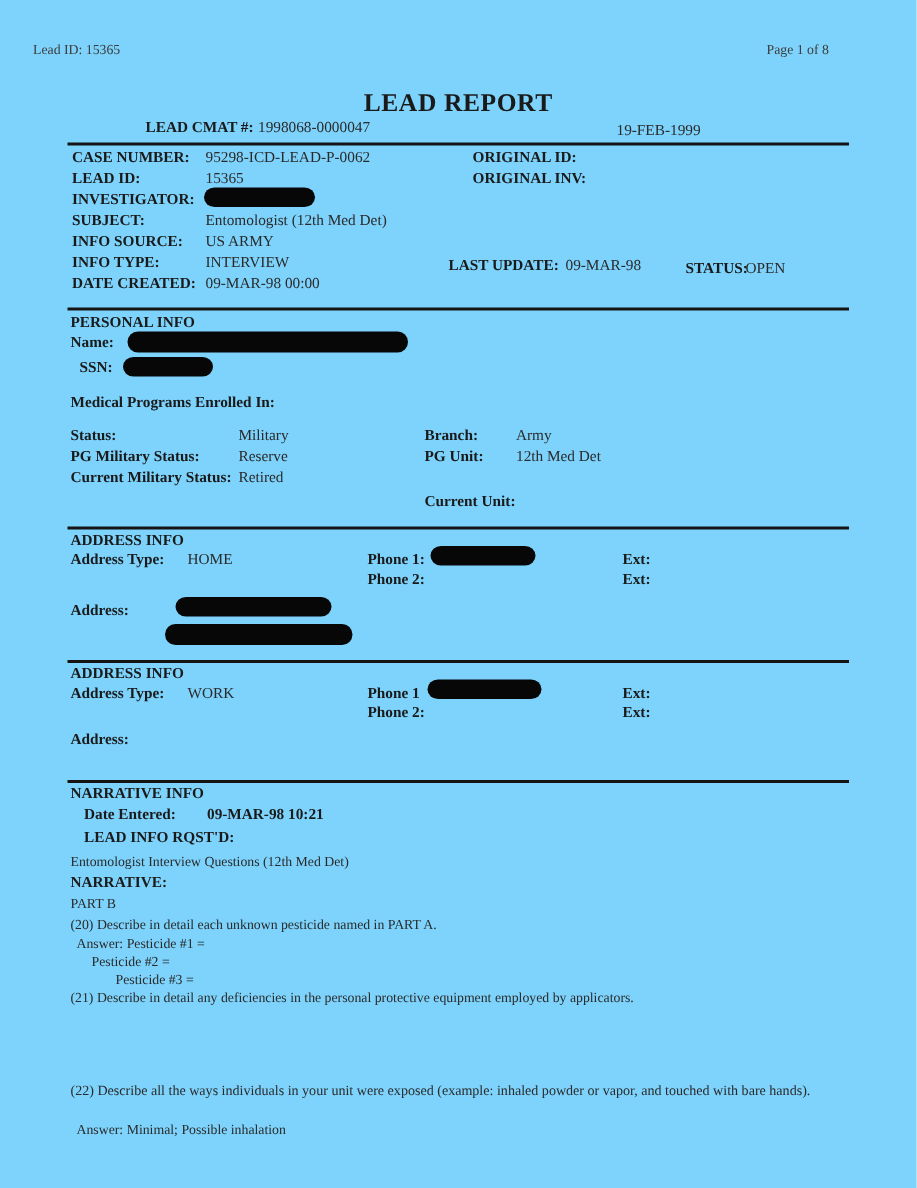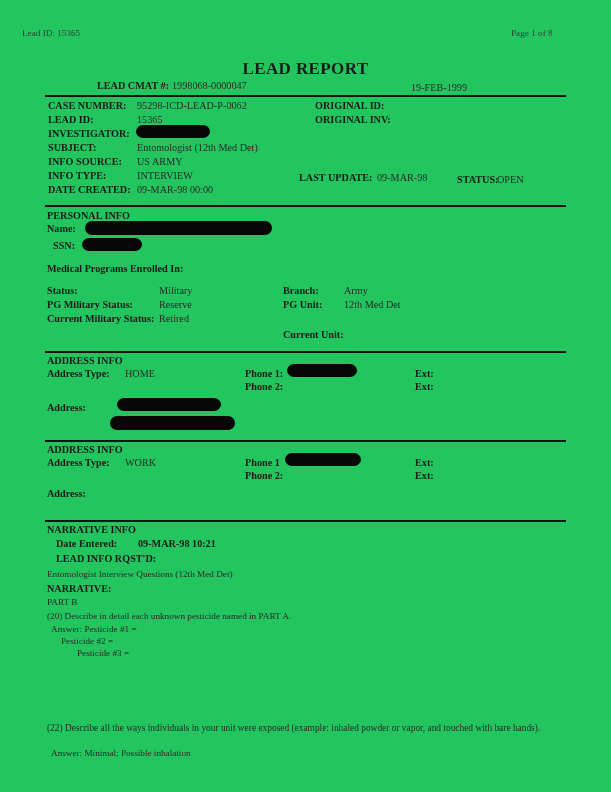--- a/index.html
+++ b/index.html
@@ -18,7 +18,7 @@
   .page {
     position: absolute;
     inset: 0;
-    background: #22c55e;
+    background: #7dd3fc;
     font-family: Liberation Serif, serif;
   }
 

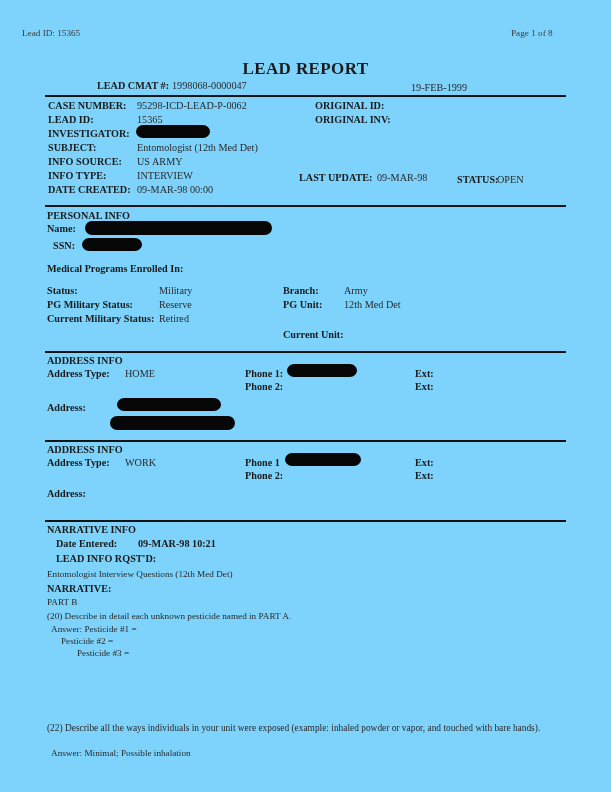--- a/index.html
+++ b/index.html
@@ -193,6 +193,7 @@
   <div class="abs t9 body-txt" style="left:61px; top:636px;">Pesticide #2 =</div>
   <div class="abs t9 body-txt" style="left:61px; top:648px;margin-left:16px;">Pesticide #3 =</div>
 
+  <div class="abs t9 body-txt" style="left:47px; top:660px;">(21)  Describe in detail any deficiencies in the personal protective equipment employed by applicators.</div>
 
   <div class="para" style="left:47px; top:722px; width:516px;">(22)  Describe all the ways individuals in your unit were exposed (example: inhaled powder or vapor, and touched with bare hands).</div>
   <div class="abs t9 body-txt" style="left:51px; top:748px;">Answer:  Minimal;  Possible inhalation</div>

